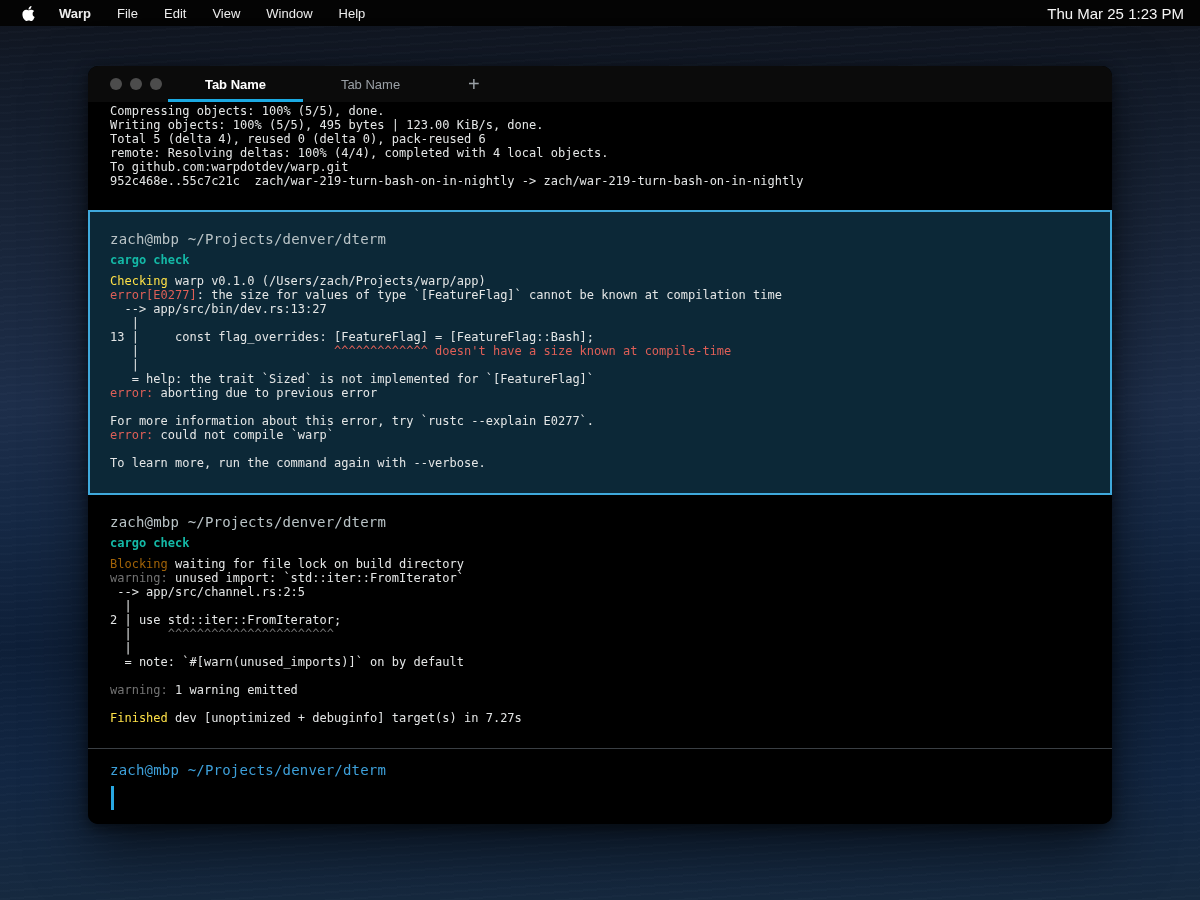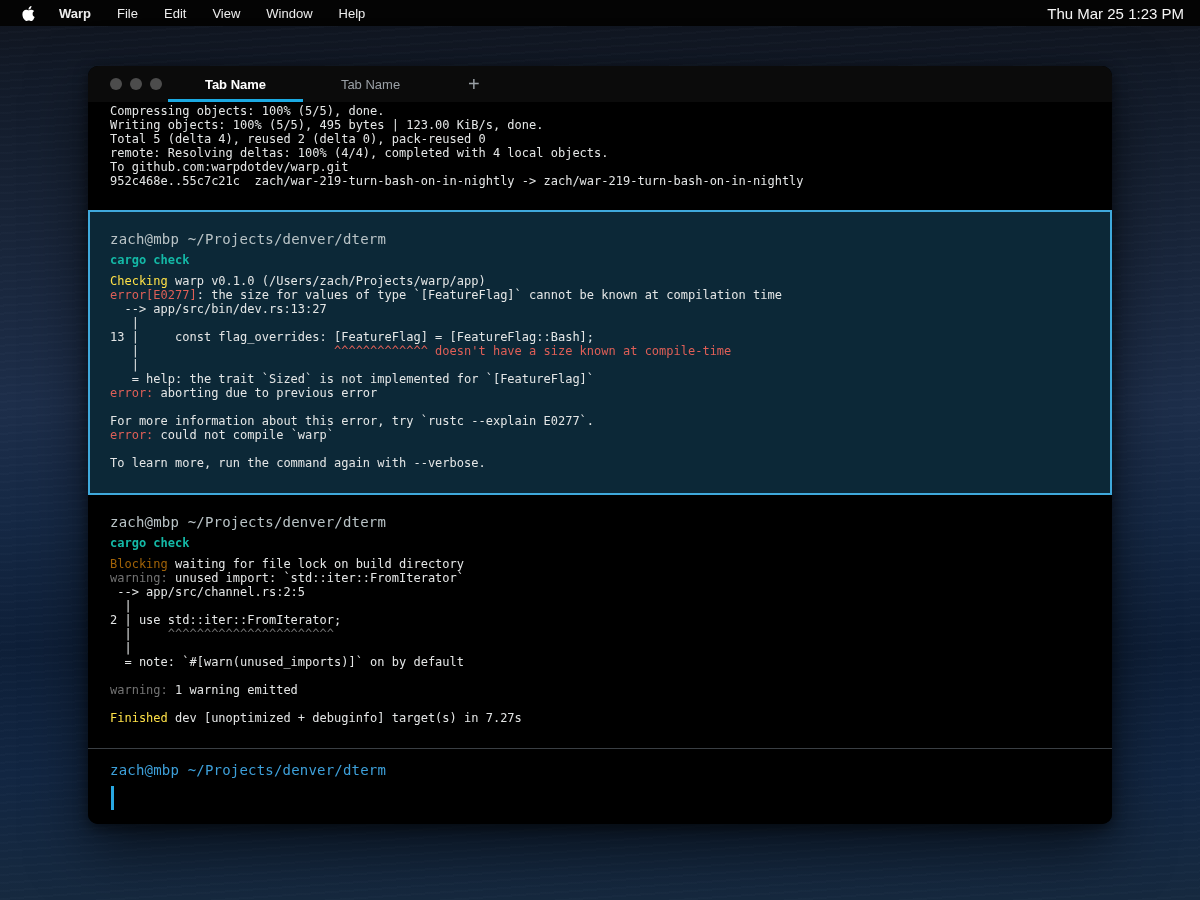--- a/index.html
+++ b/index.html
@@ -121,7 +121,7 @@
           <div class="">
             <div class="line"><span class="s-plain">Compressing objects: 100% (5/5), done.</span></div>
             <div class="line"><span class="s-plain">Writing objects: 100% (5/5), 495 bytes | 123.00 KiB/s, done.</span></div>
-            <div class="line"><span class="s-plain">Total 5 (delta 4), reused 2 (delta 0), pack-reused 0</span></div>
+            <div class="line"><span class="s-plain">Total 5 (delta 4), reused 0 (delta 0), pack-reused 6</span></div>
             <div class="line"><span class="s-plain">remote: Resolving deltas: 100% (4/4), completed with 4 local objects.</span></div>
             <div class="line"><span class="s-plain">To github.com:warpdotdev/warp.git</span></div>
             <div class="line"><span class="s-plain">952c468e..55c7c21c  zach/war-219-turn-bash-on-in-nightly -&gt; zach/war-219-turn-bash-on-in-nightly</span></div>

